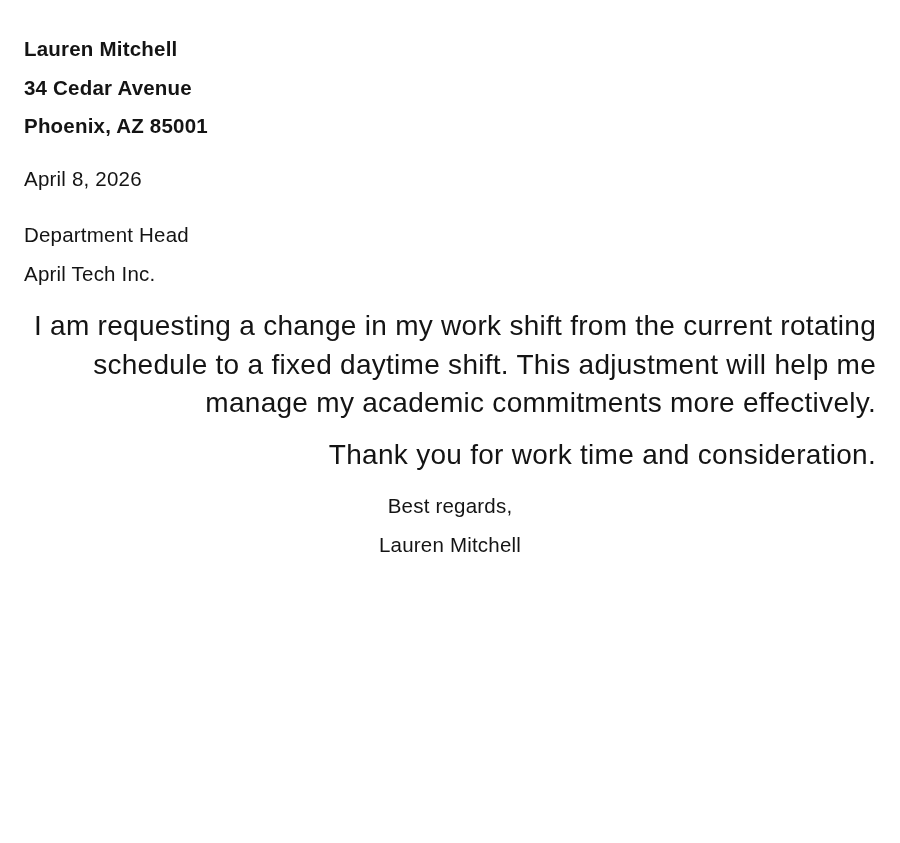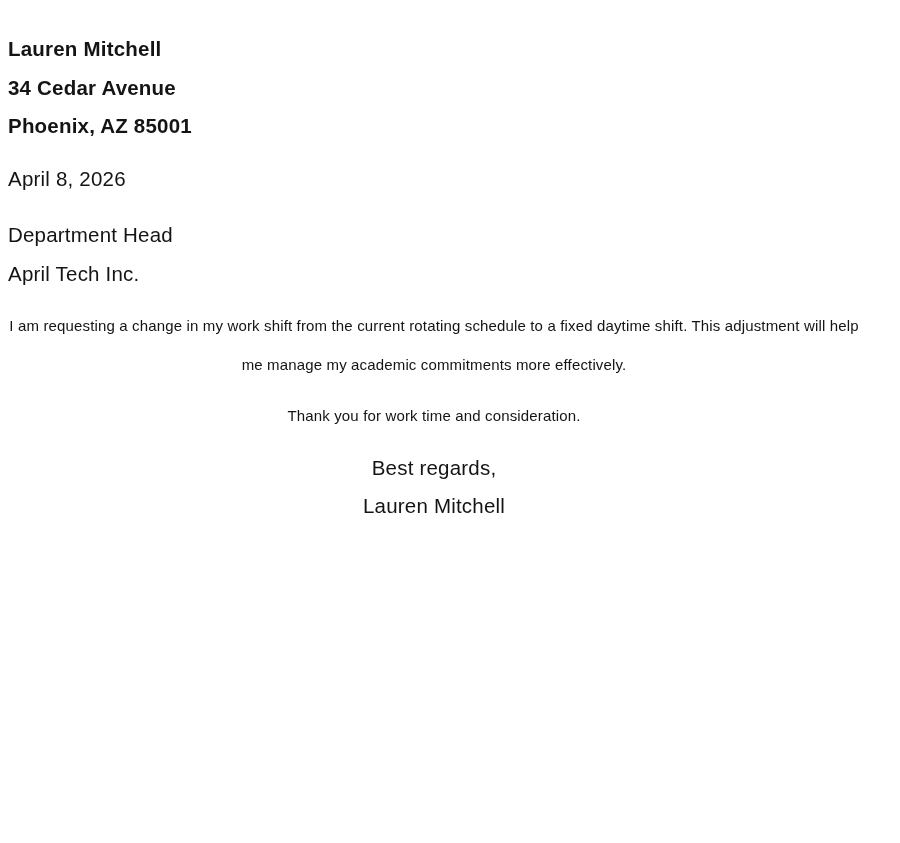--- a/index.html
+++ b/index.html
@@ -22,7 +22,7 @@
     width: 900px;
     height: 843px;
     background: #ffffff;
-    padding: 30px 24px 0 8px;
+    padding: 30px 24px 0 24px;
   }
 
   .letter {

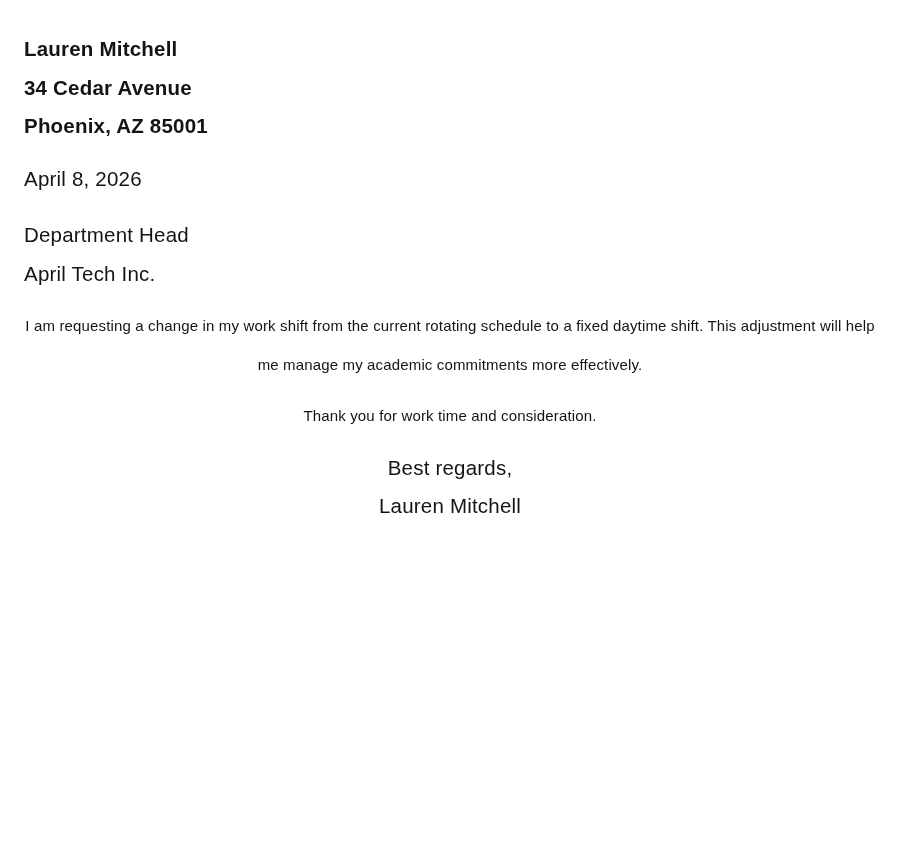--- a/index.html
+++ b/index.html
@@ -52,11 +52,11 @@
 
   
   .para {
-    font-size: 15px;
+    font-size: 28px;
     line-height: 38.5px;
     letter-spacing: 0.01em;
     margin: 0 0 13px 0;
-    text-align: center;
+    text-align: right;
     max-width: 856px;
   }
 

